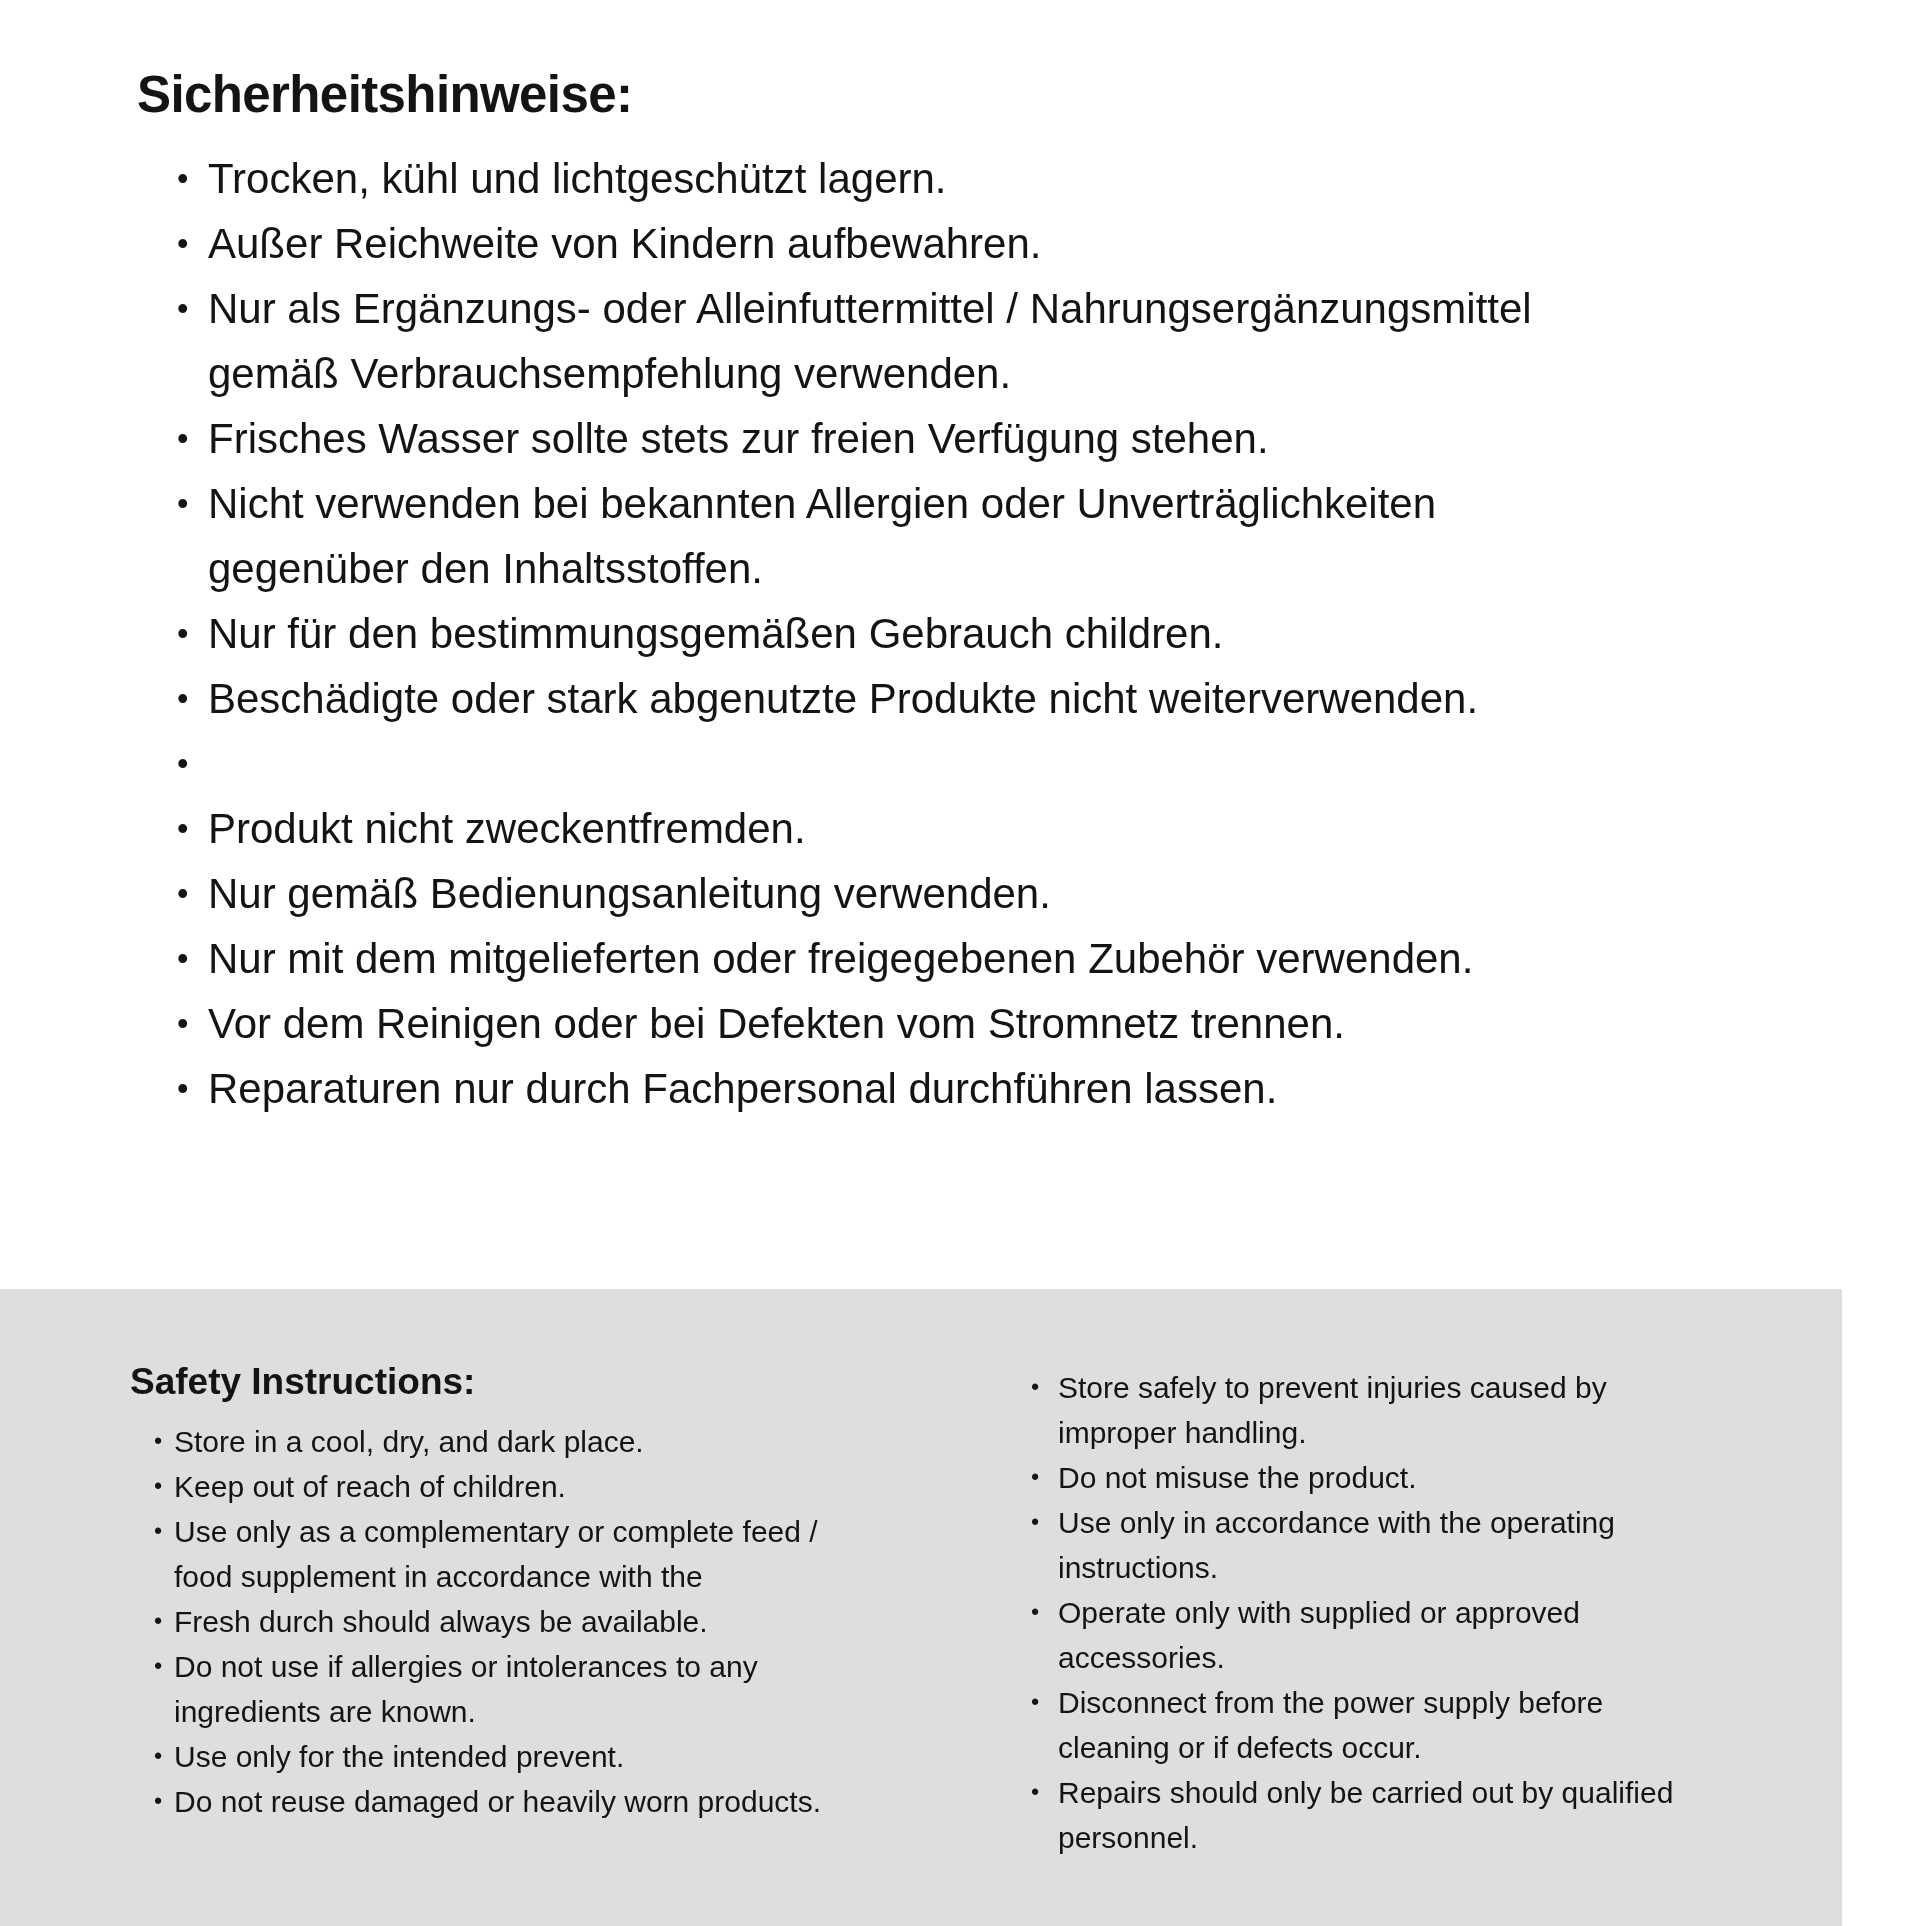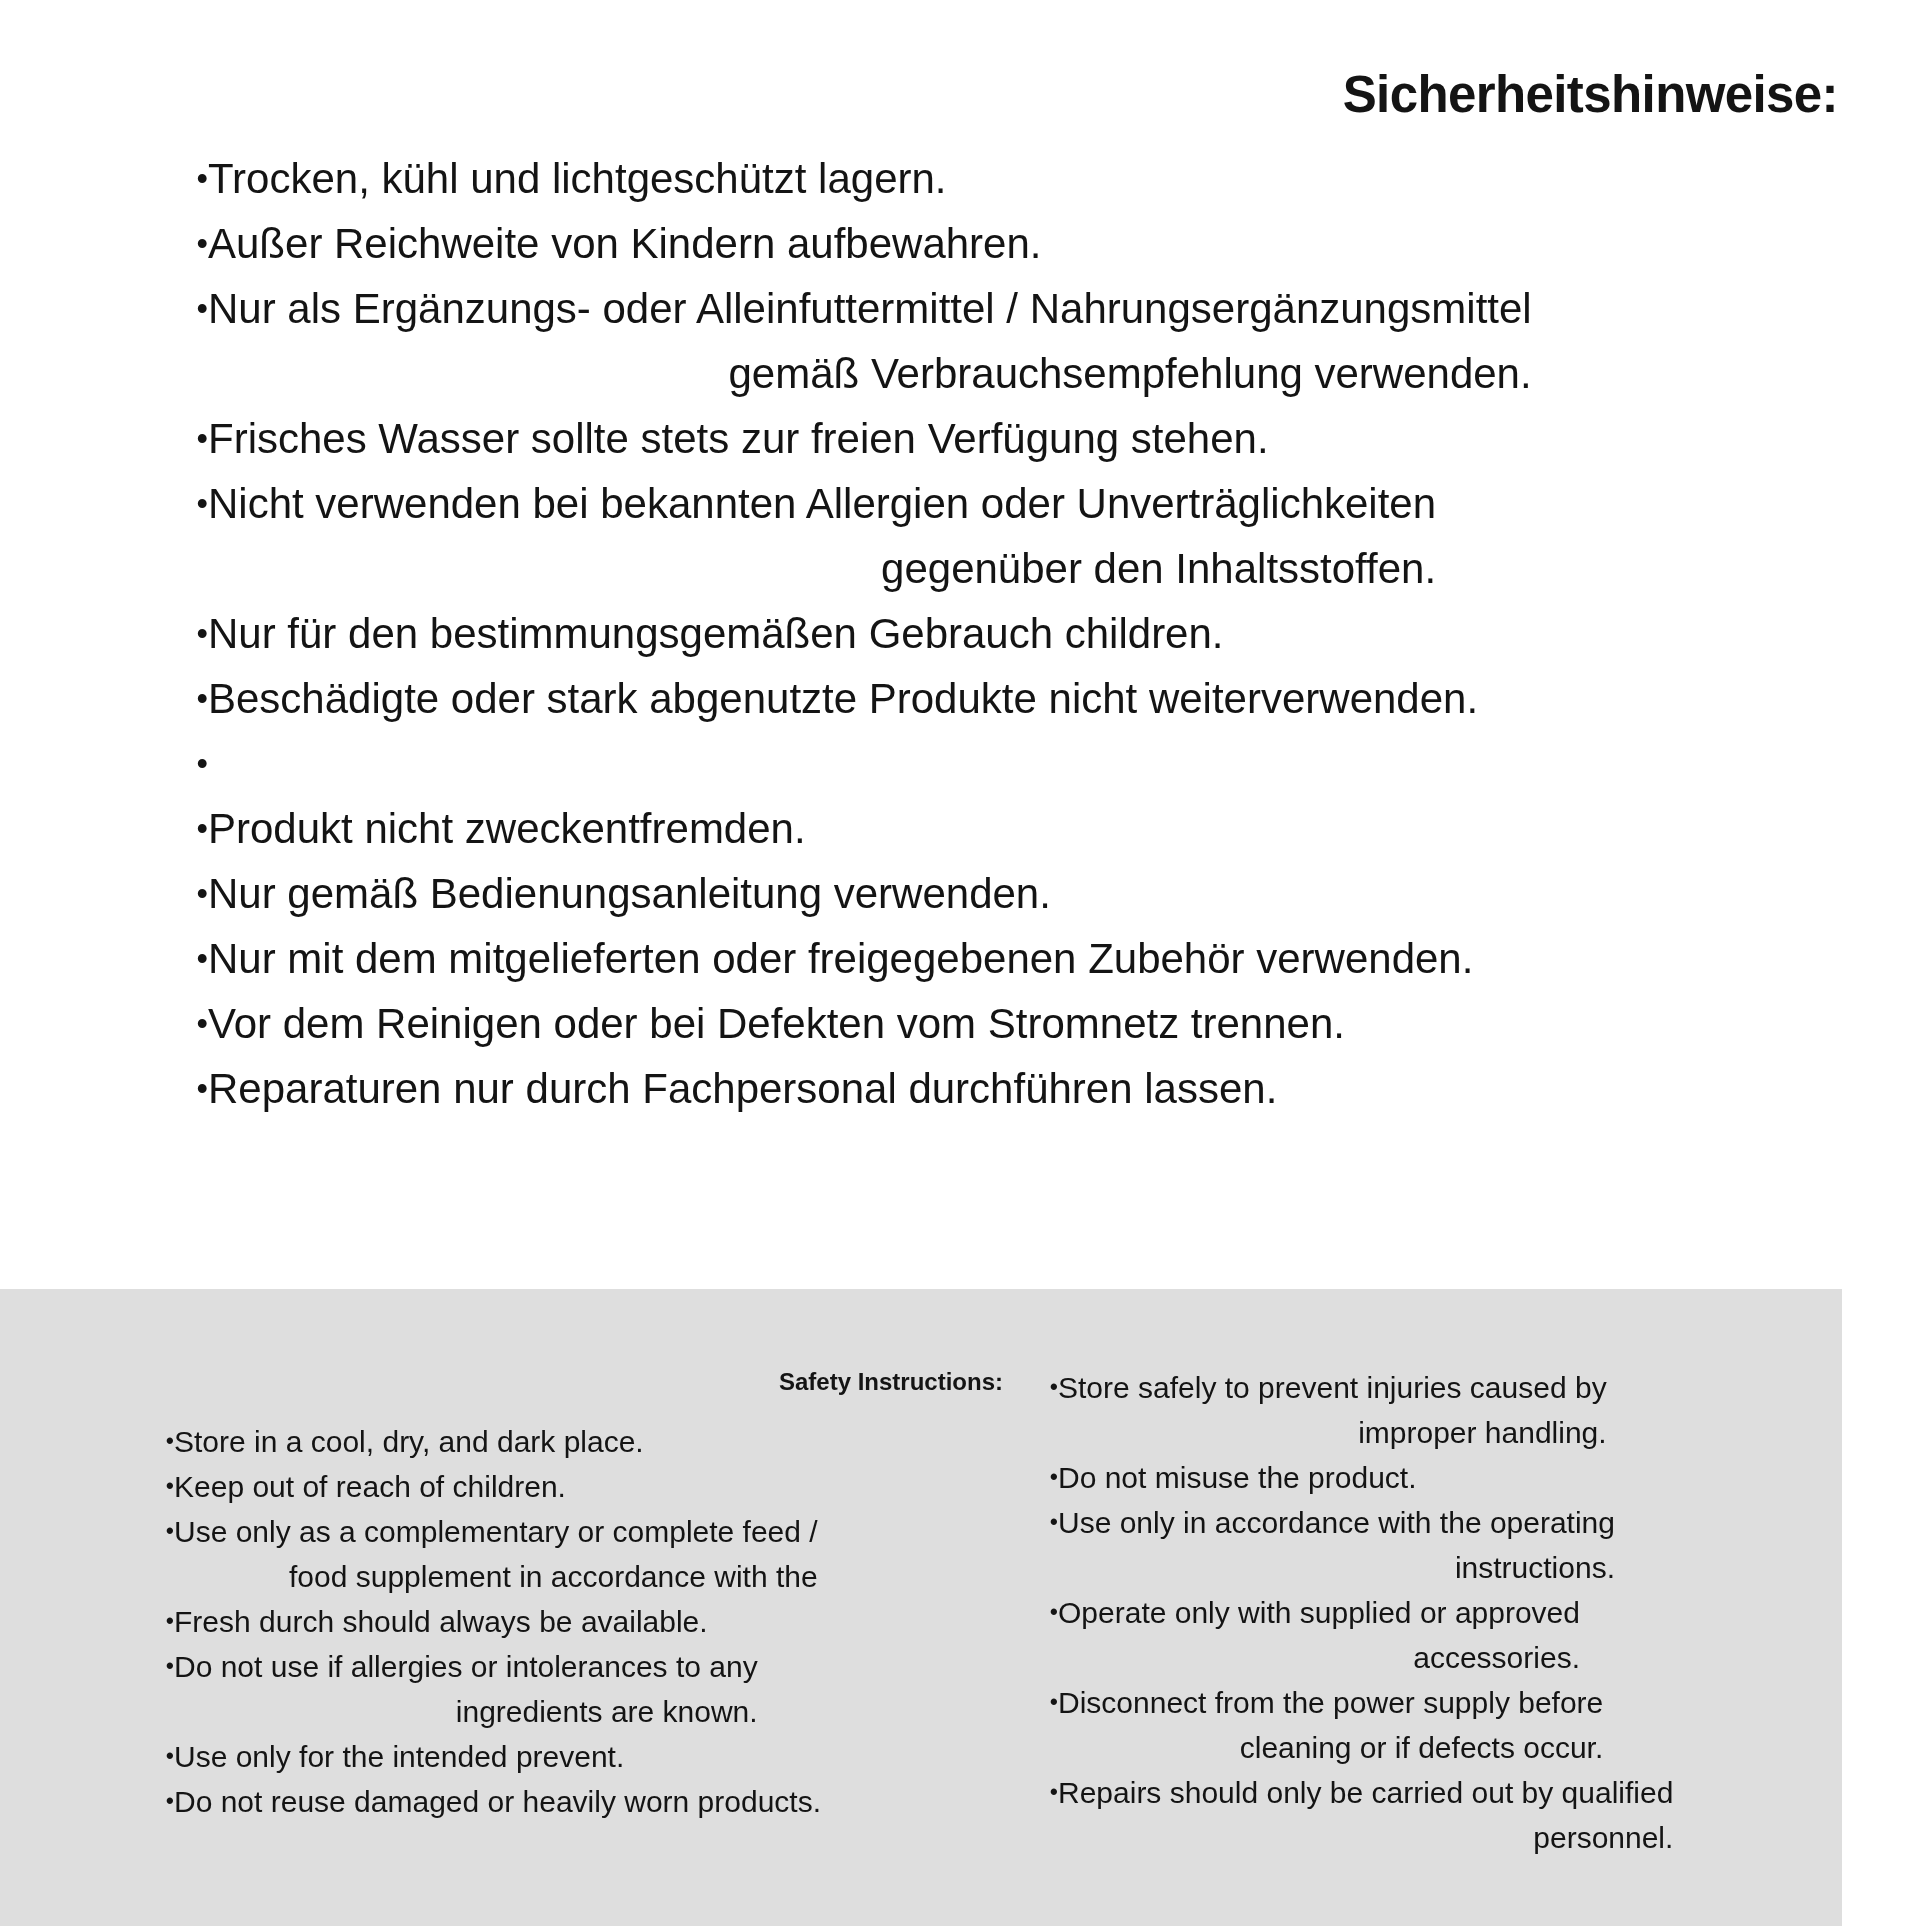--- a/index.html
+++ b/index.html
@@ -15,7 +15,6 @@
     font-family: "Liberation Sans", sans-serif;
     color: #141414;
     overflow: hidden;
-    text-align: right;
   }
   .band {
     position: absolute;

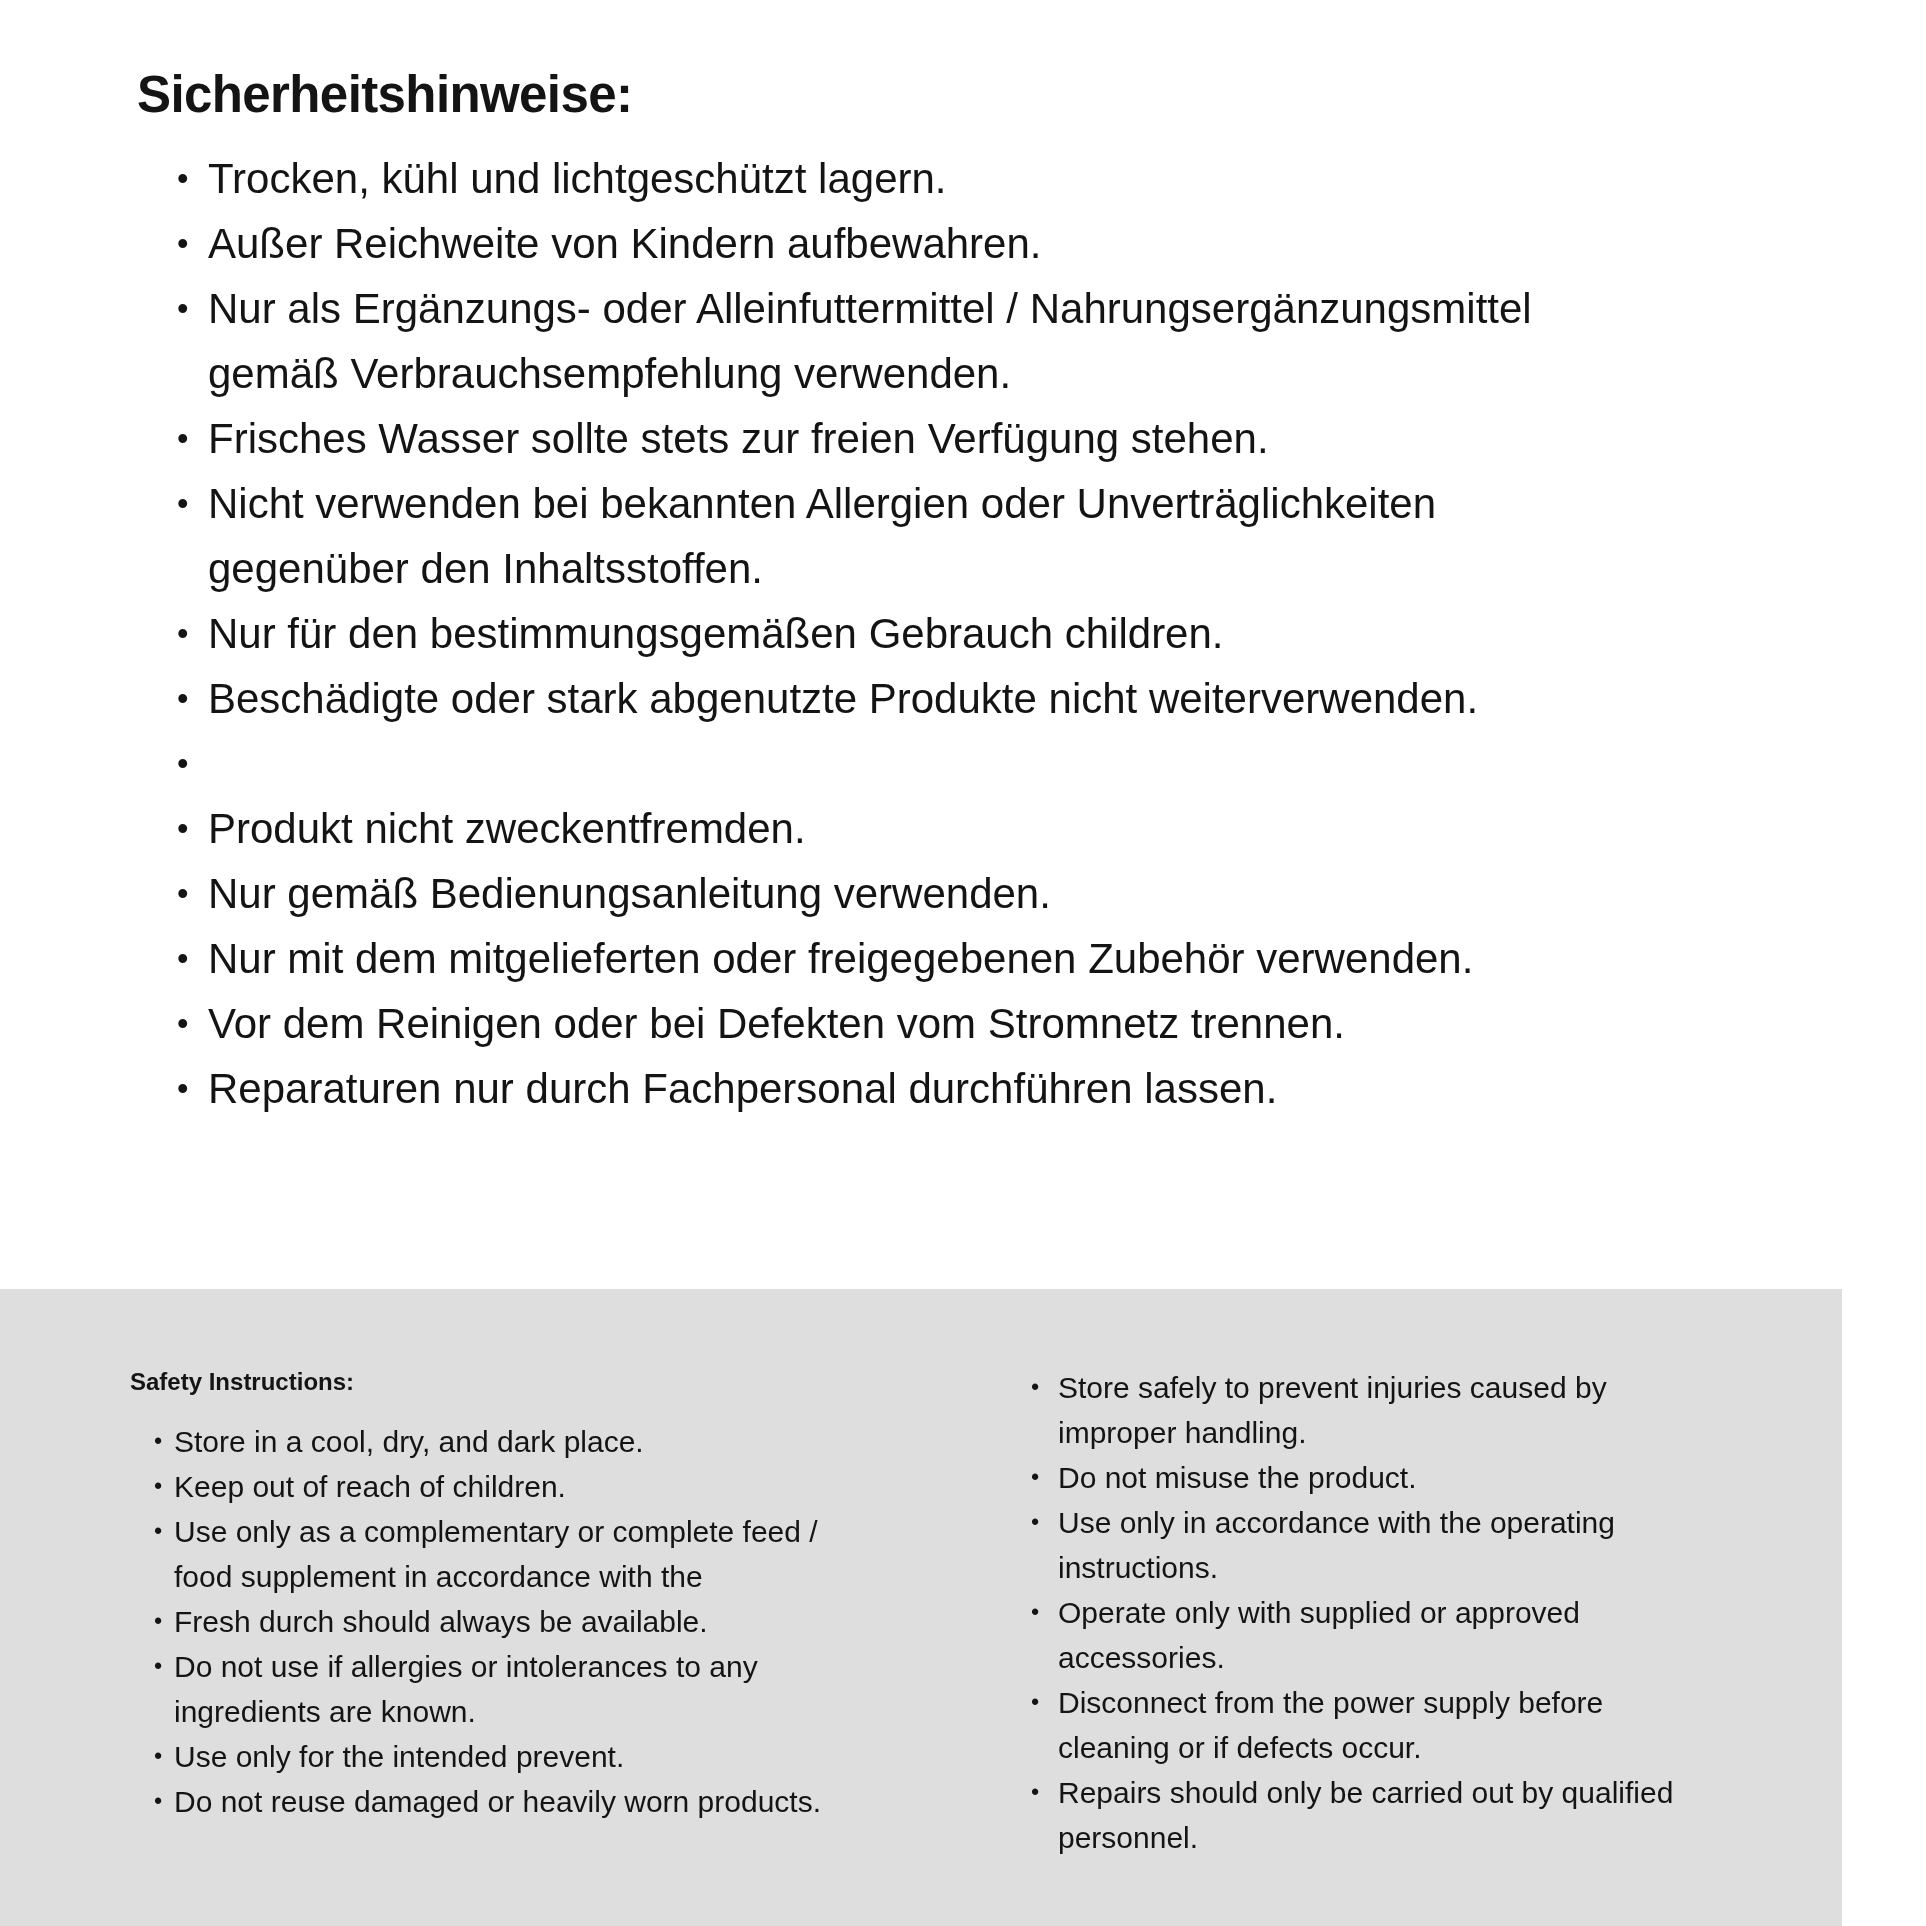--- a/index.html
+++ b/index.html
@@ -75,7 +75,7 @@
     width: 854px;
   }
   .en-title {
-    font-size: 24px;
+    font-size: 37px;
     font-weight: 700;
     line-height: 39px;
     white-space: nowrap;

